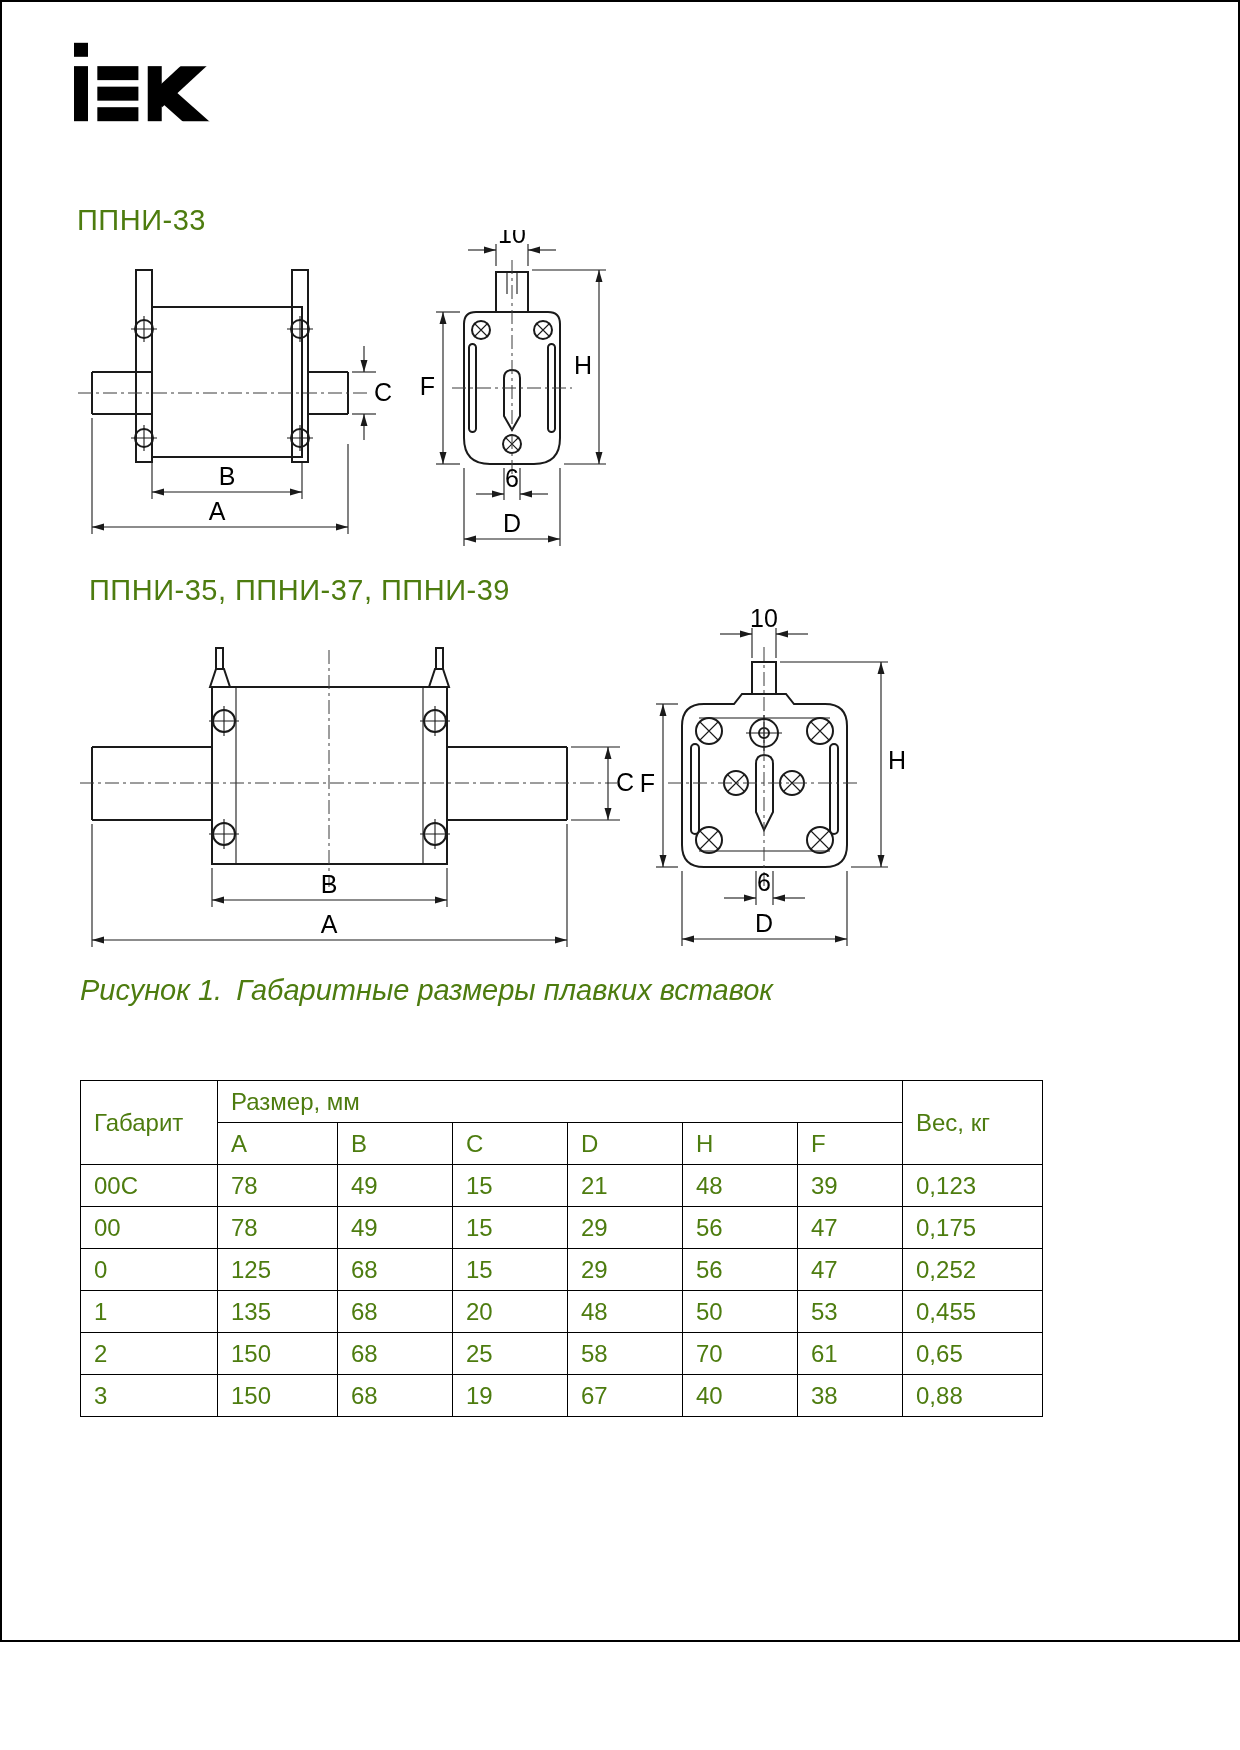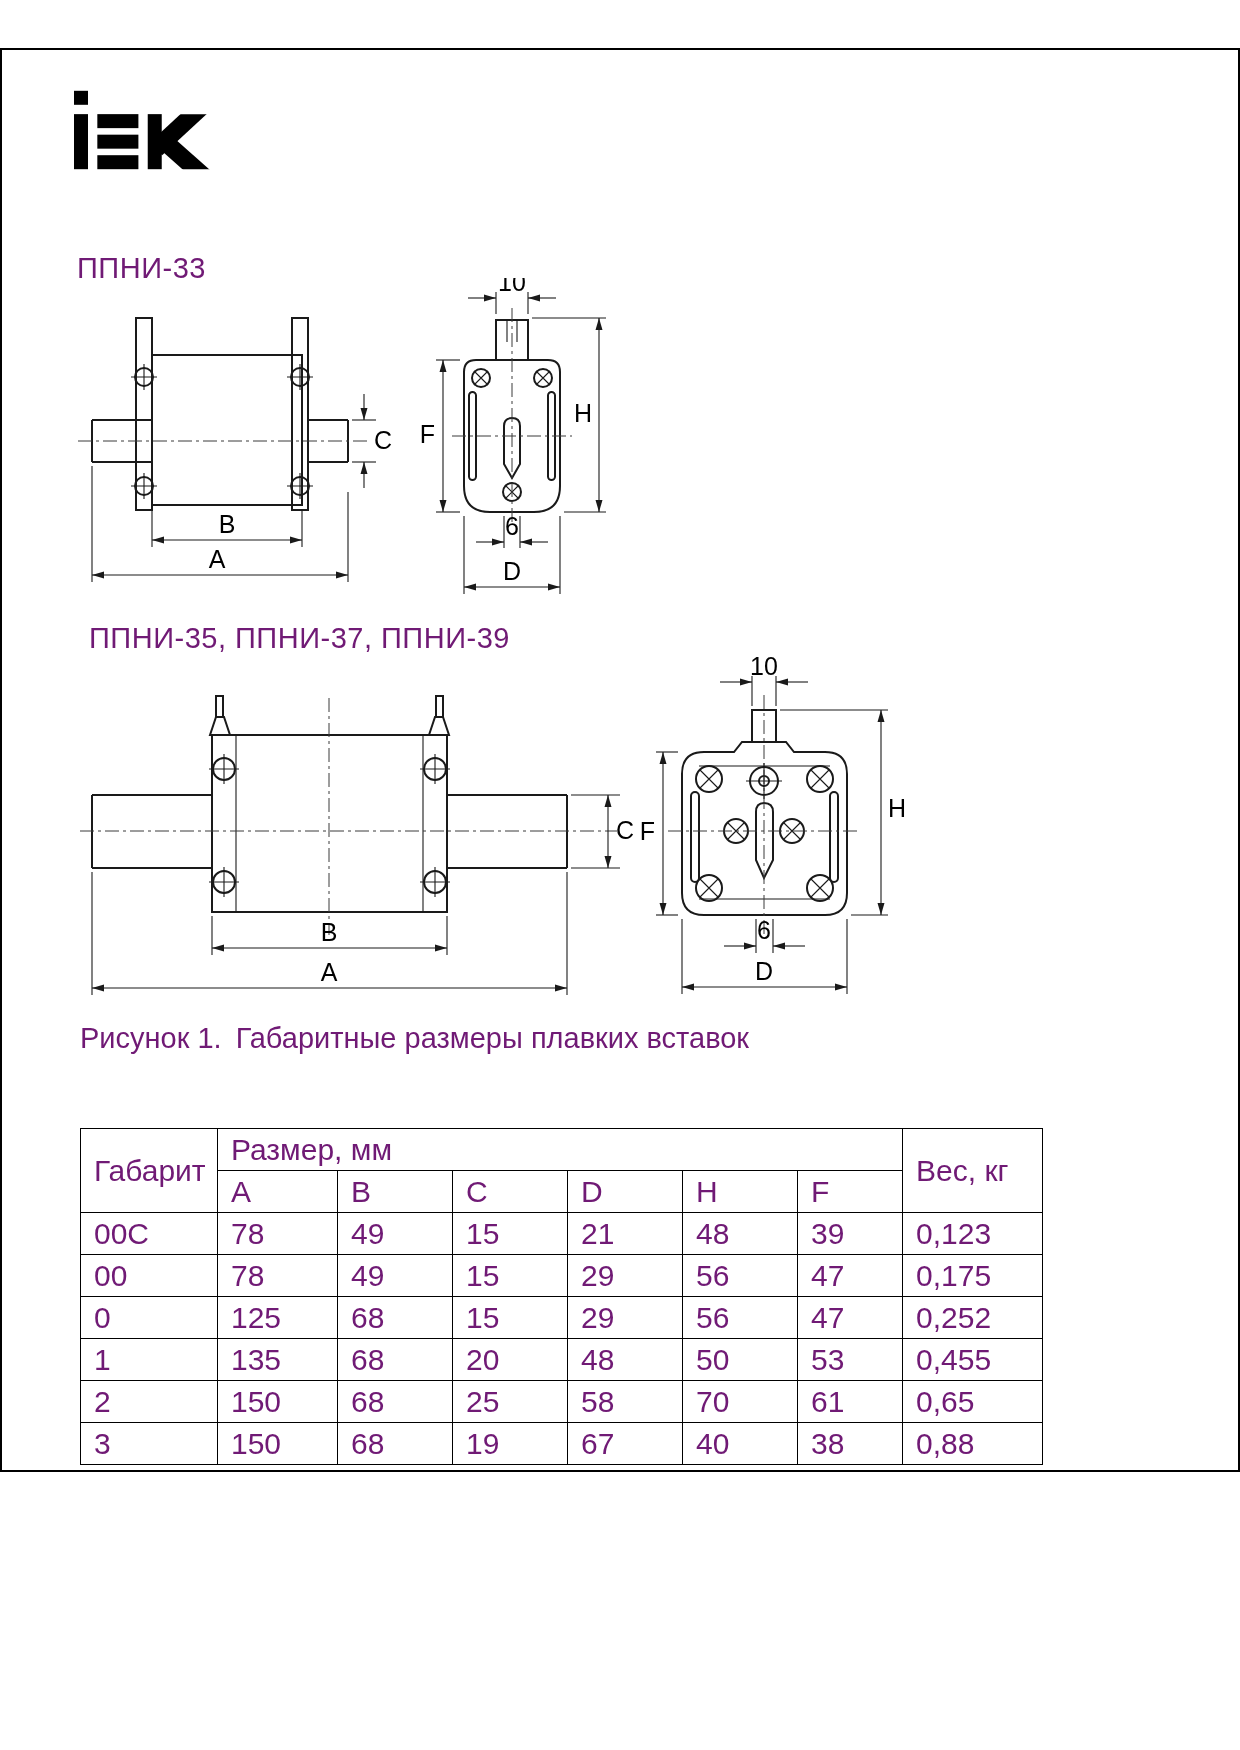--- a/index.html
+++ b/index.html
@@ -5,9 +5,9 @@
   * { margin:0; padding:0; box-sizing:border-box; }
   body { background:#fff; width:1240px; }
   .page {
-    position:relative; width:1240px; height:1424px; background:#fff;
+    position:relative; width:1240px; height:1642px; background:#fff;
     border:2px solid #000; overflow:hidden;
-    font-family:"Liberation Sans", sans-serif; color:#701a75;margin-top:48px;
+    font-family:"Liberation Sans", sans-serif; color:#4d7c0f;
   }
   .logo { position:absolute; left:72px; top:40px; }
   .dwg-title { position:absolute; font-size:29px; letter-spacing:0.5px; }

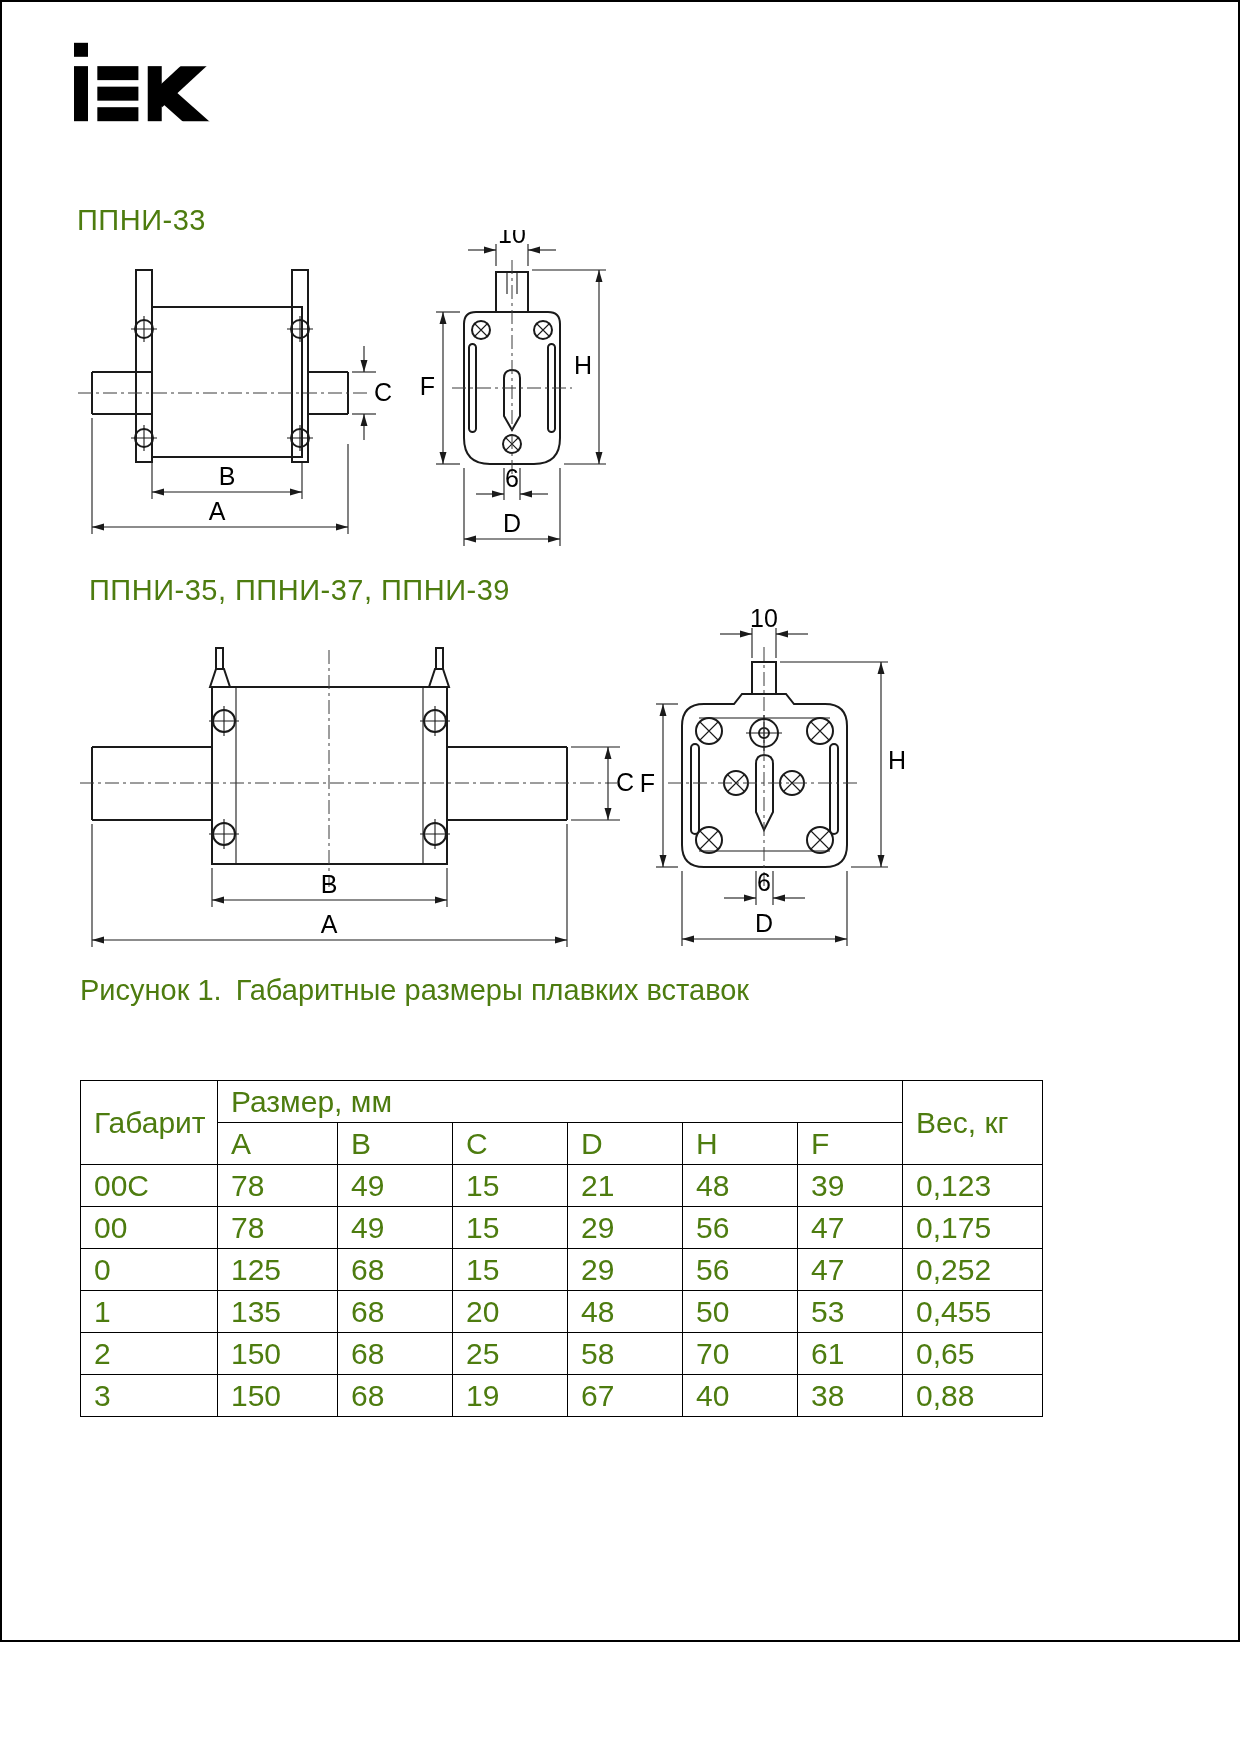--- a/index.html
+++ b/index.html
@@ -11,7 +11,7 @@
   }
   .logo { position:absolute; left:72px; top:40px; }
   .dwg-title { position:absolute; font-size:29px; letter-spacing:0.5px; }
-  .caption { position:absolute; left:78px; top:972px; font-size:29px; }
+  .caption { position:absolute; left:78px; top:972px; font-size:29px;font-style:italic; }
   .caption span { margin-right:14px; }
   svg.drawing { position:absolute; }
 

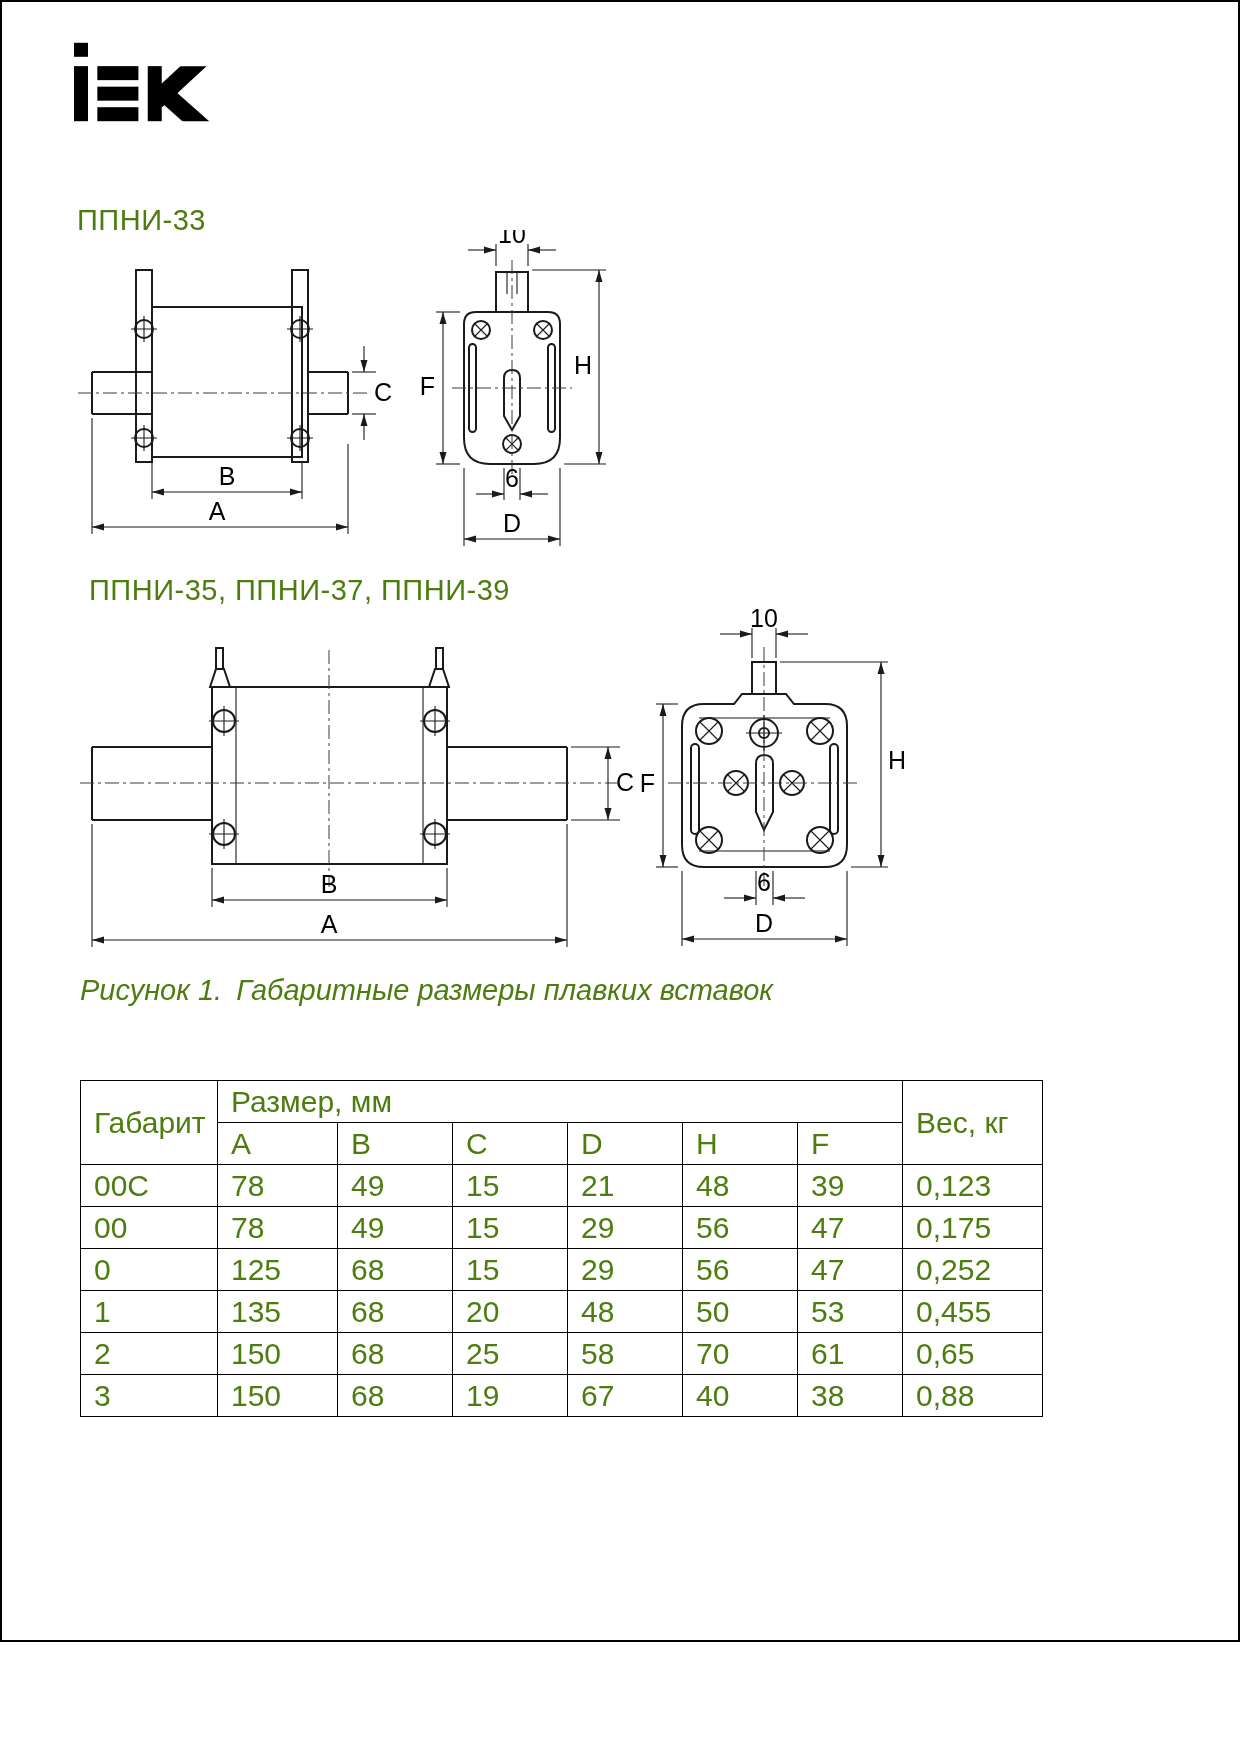--- a/index.html
+++ b/index.html
@@ -23,7 +23,7 @@
   .dim text { font-family:"Liberation Sans", sans-serif; font-size:25px; fill:#000; }
 
   table.dims { position:absolute; left:78px; top:1078px; width:962px;
-    border-collapse:collapse; table-layout:fixed; font-size:30px; }
+    border-collapse:collapse; table-layout:fixed; font-size:24px; }
   .dims th, .dims td { border:1px solid #000; font-weight:normal; text-align:left;
     padding:0 4px 0 13px; height:42px; vertical-align:middle; }
 </style>

